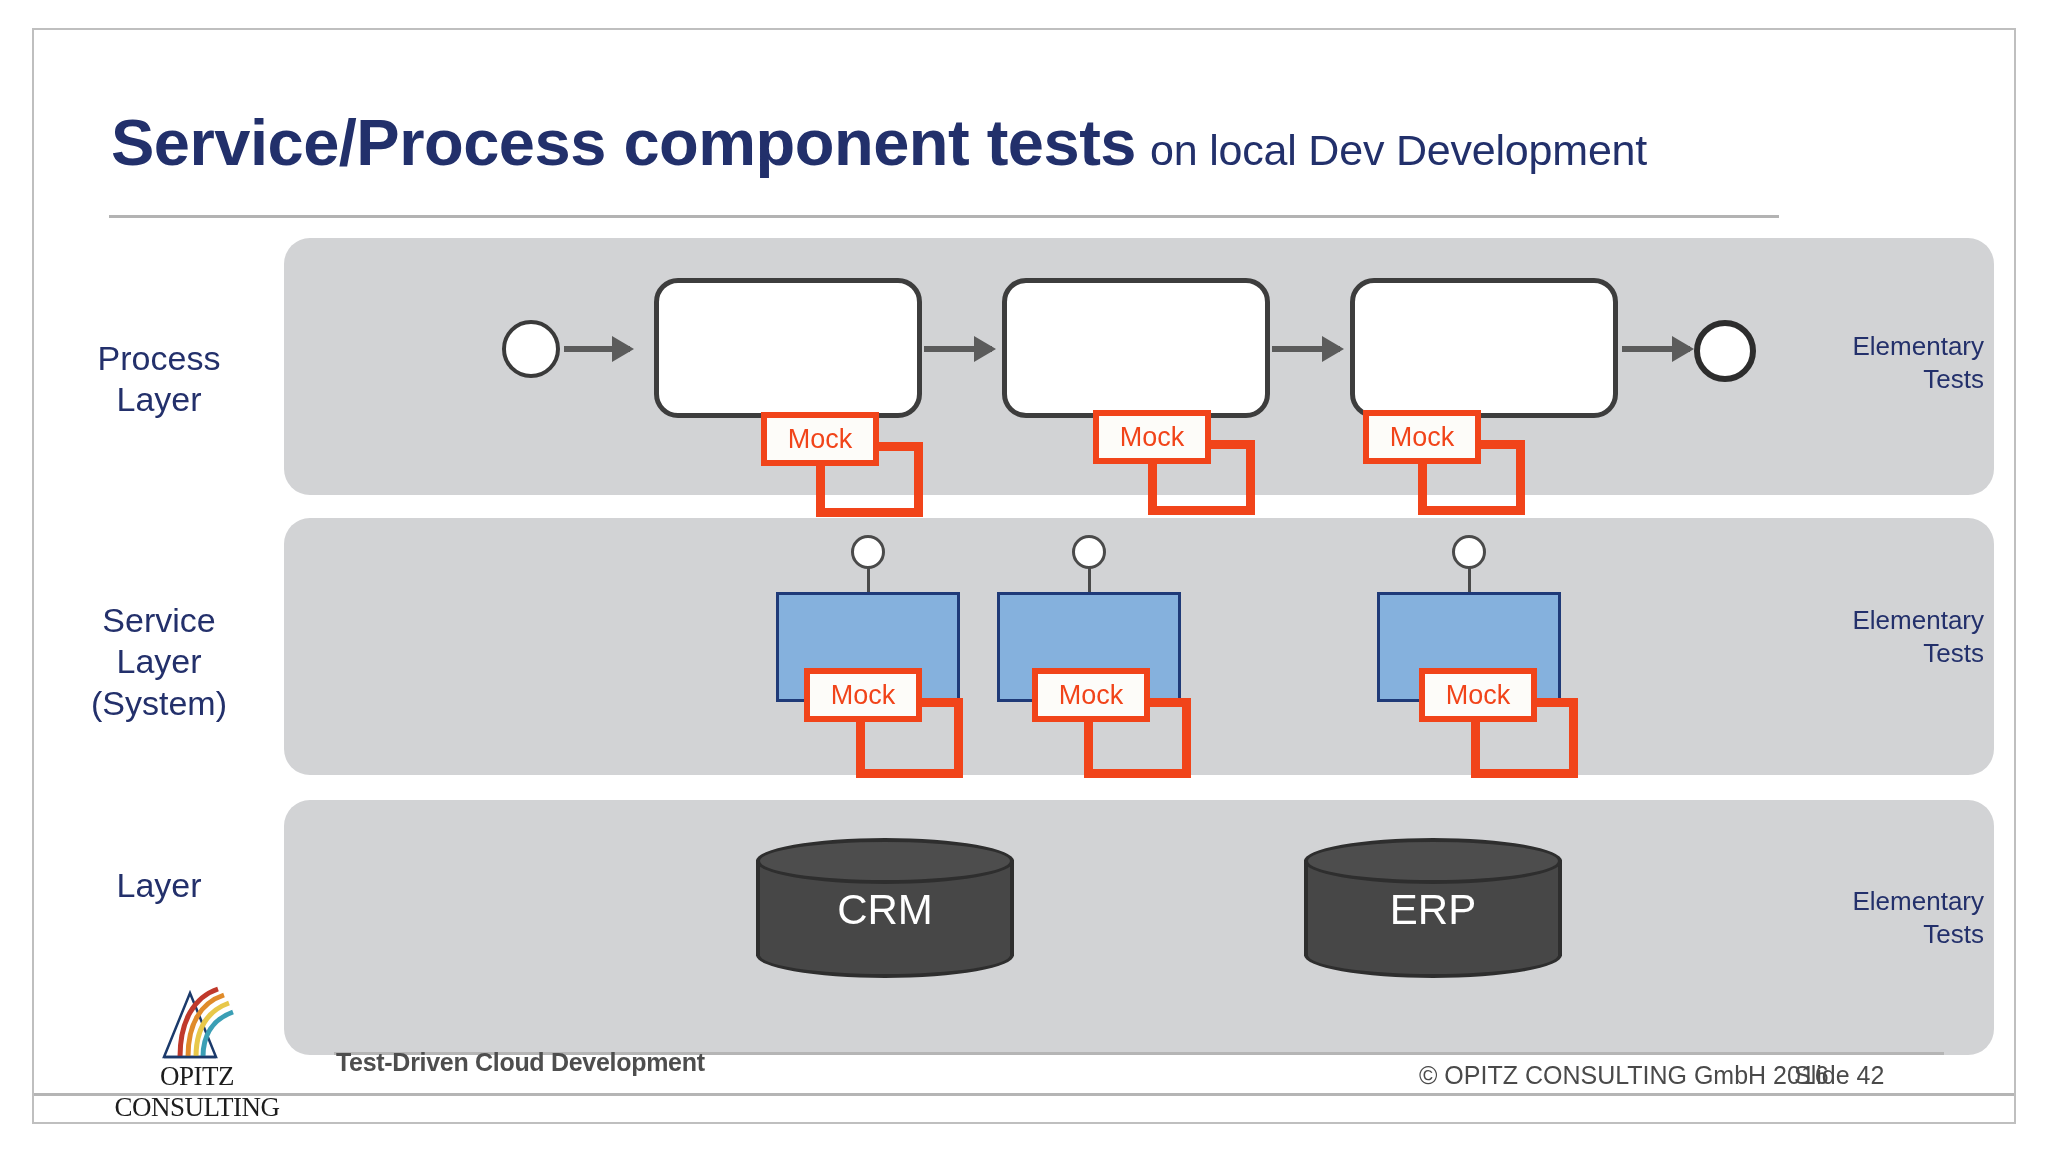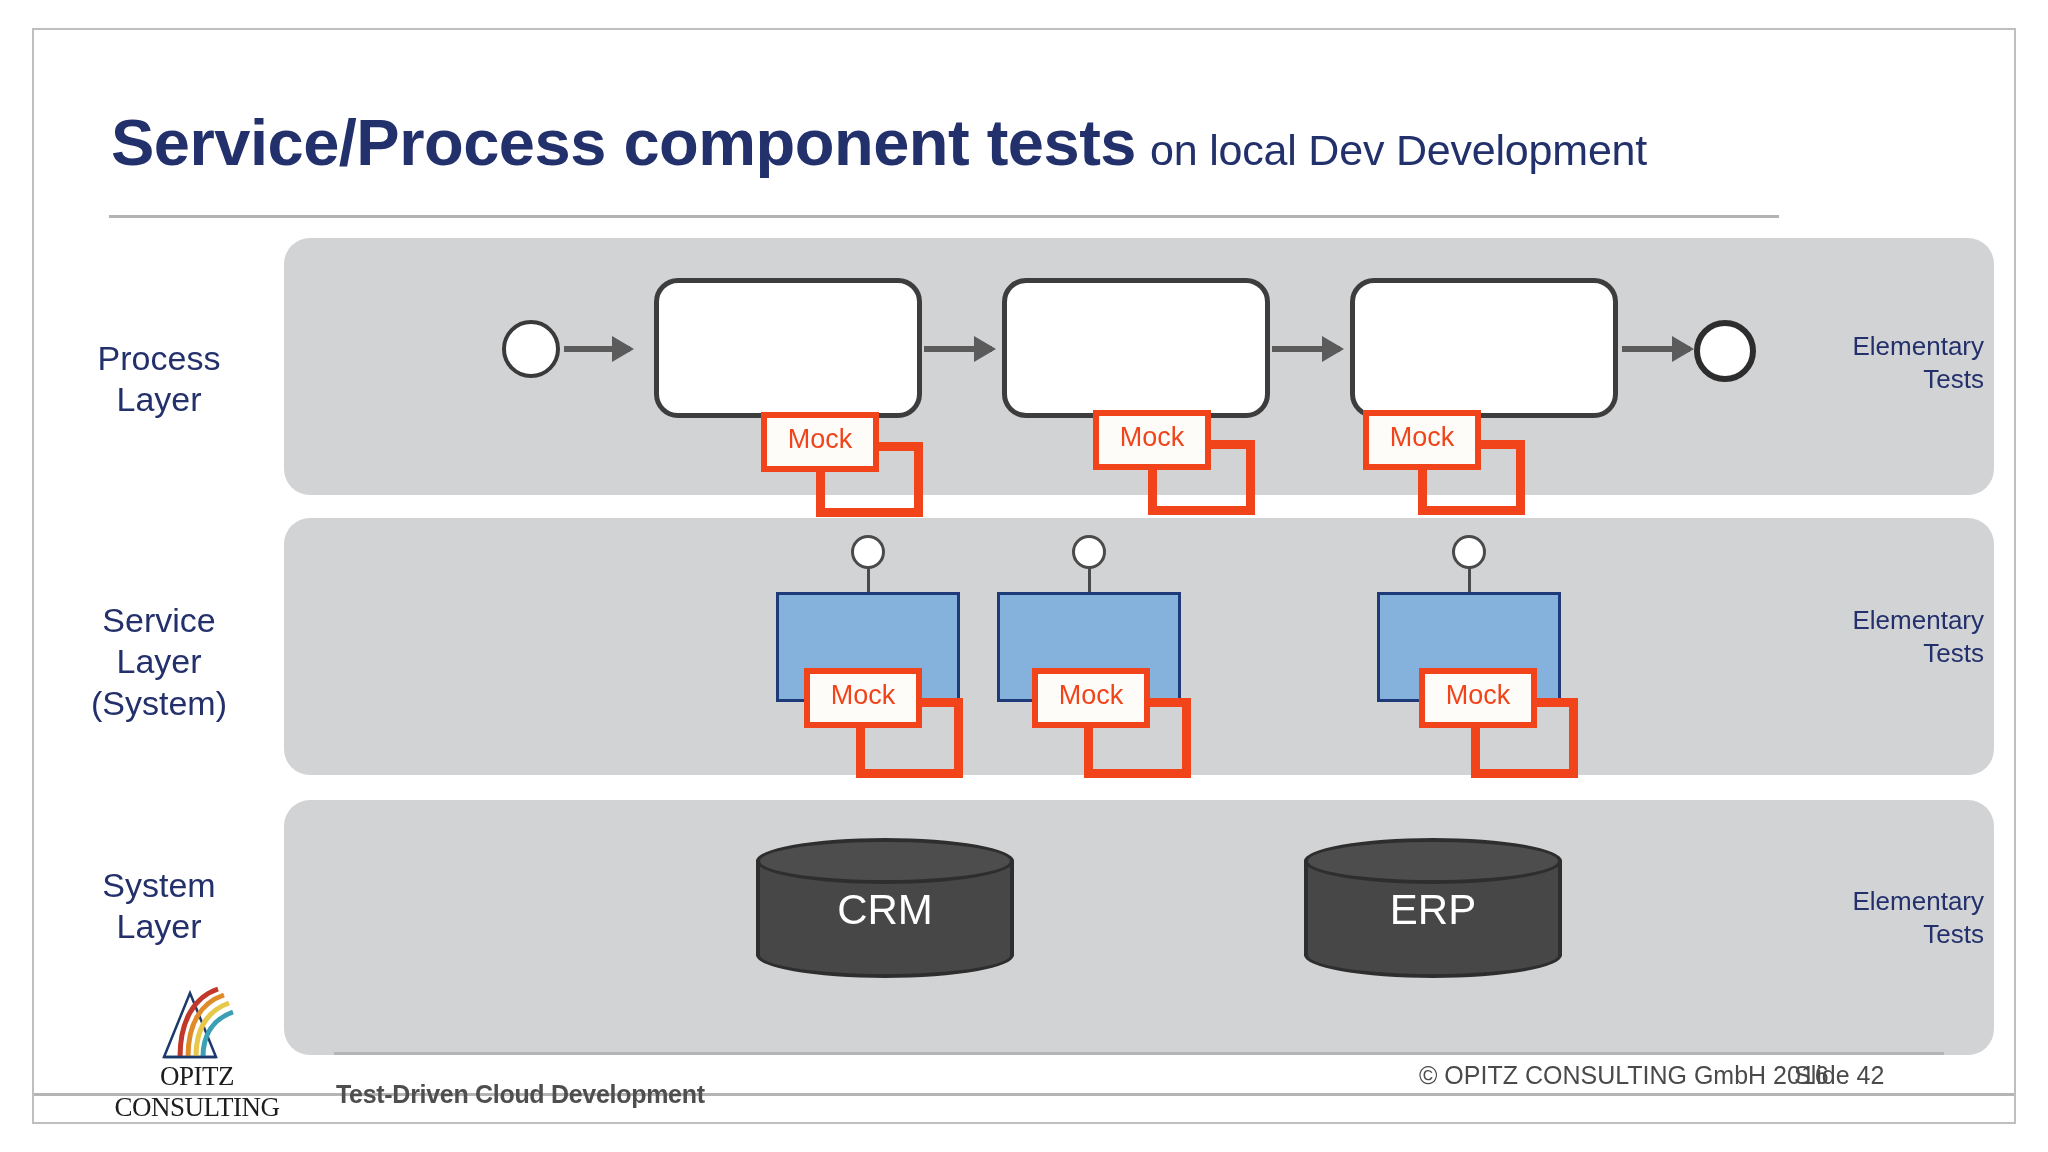--- a/index.html
+++ b/index.html
@@ -202,7 +202,7 @@
   
   .mock-box {
     position: absolute;
-    width: 118px; height: 60px;
+    width: 118px; height: 54px;
     background: #fdfcf9;
     border: 6px solid #f1441a;
     box-sizing: border-box;

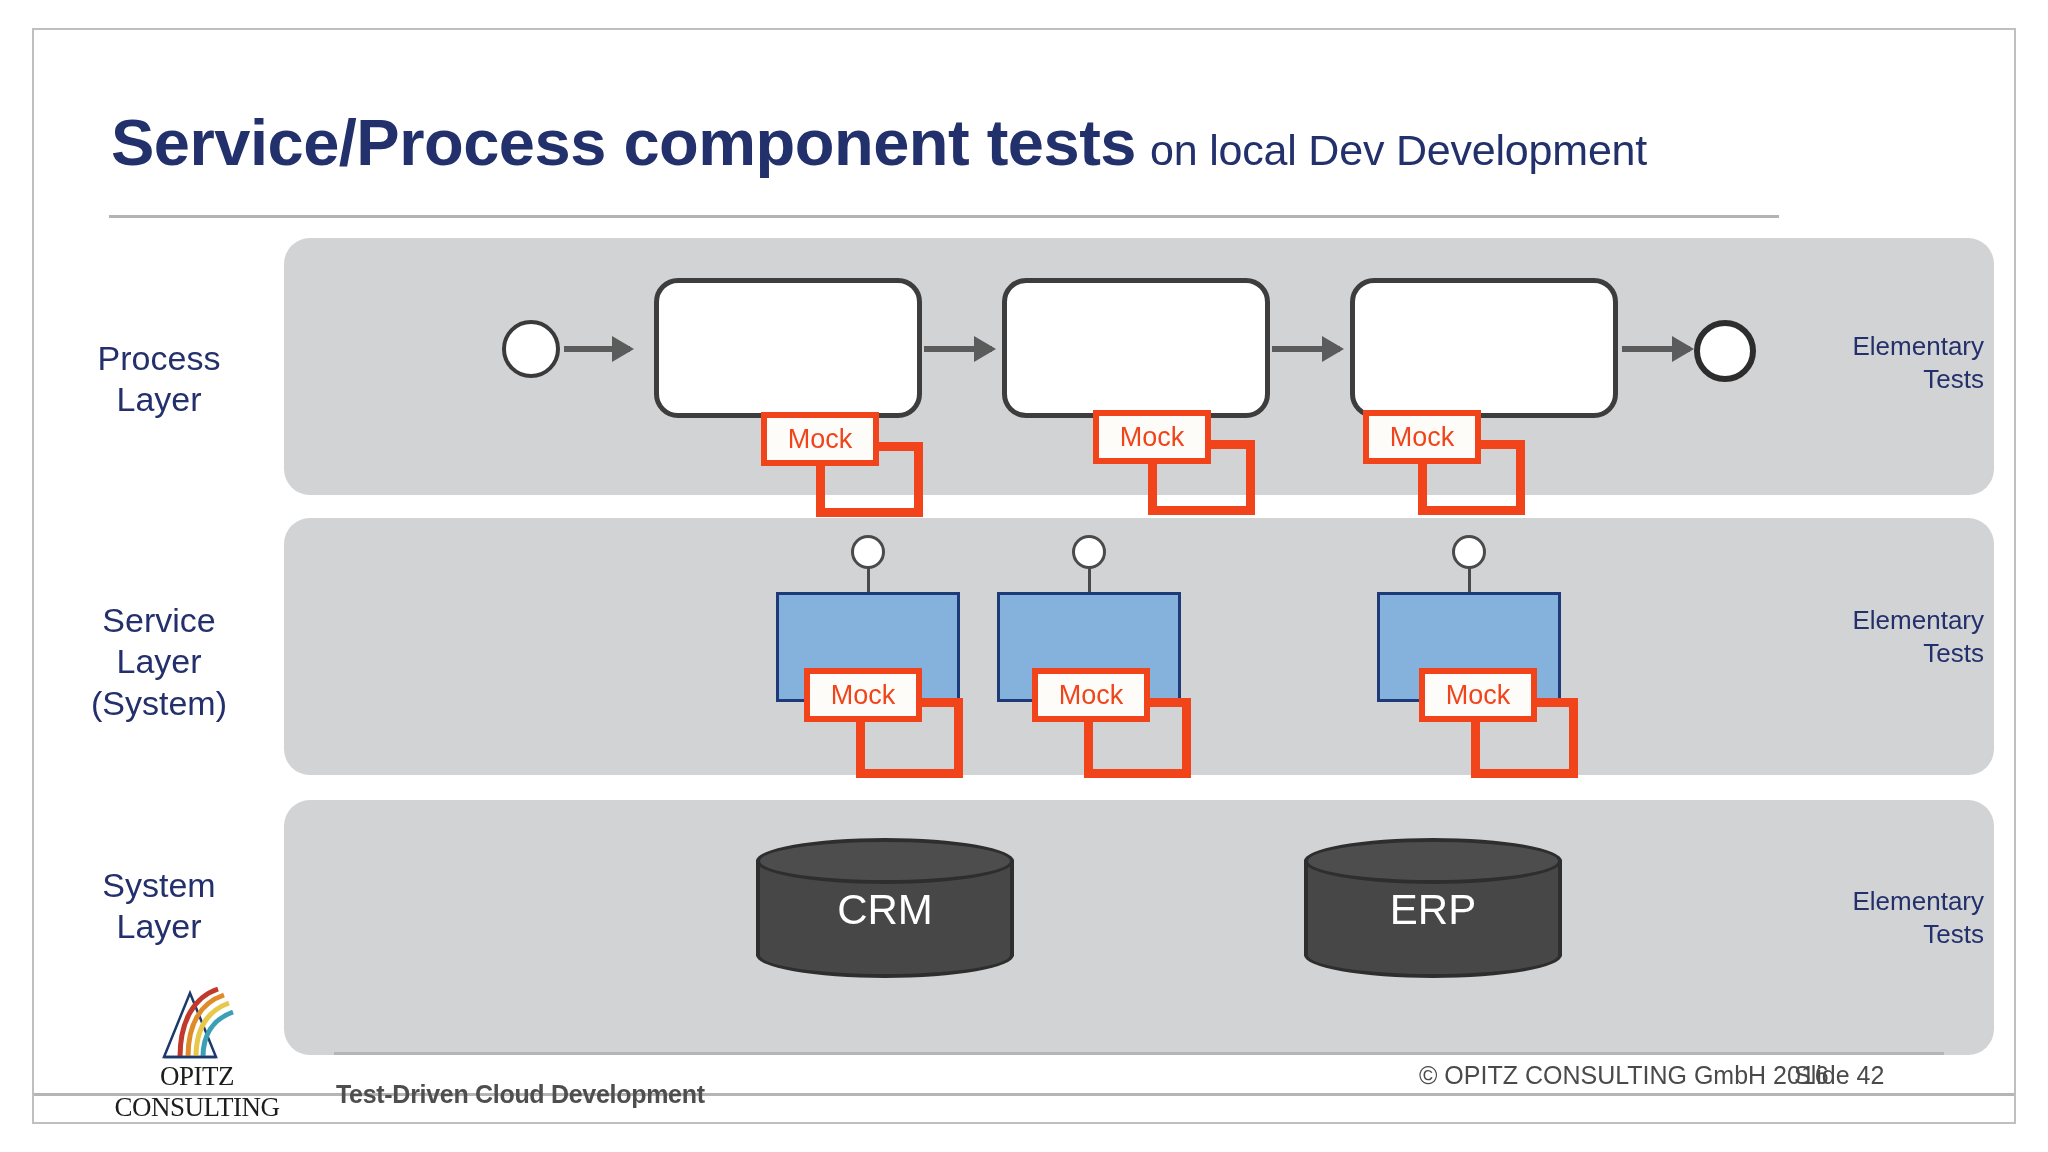--- a/index.html
+++ b/index.html
@@ -328,7 +328,6 @@
     <div>(System)</div>
   </div>
   <div class="layer-label ll-system">
-    <div>System</div>
     <div>Layer</div>
   </div>
 

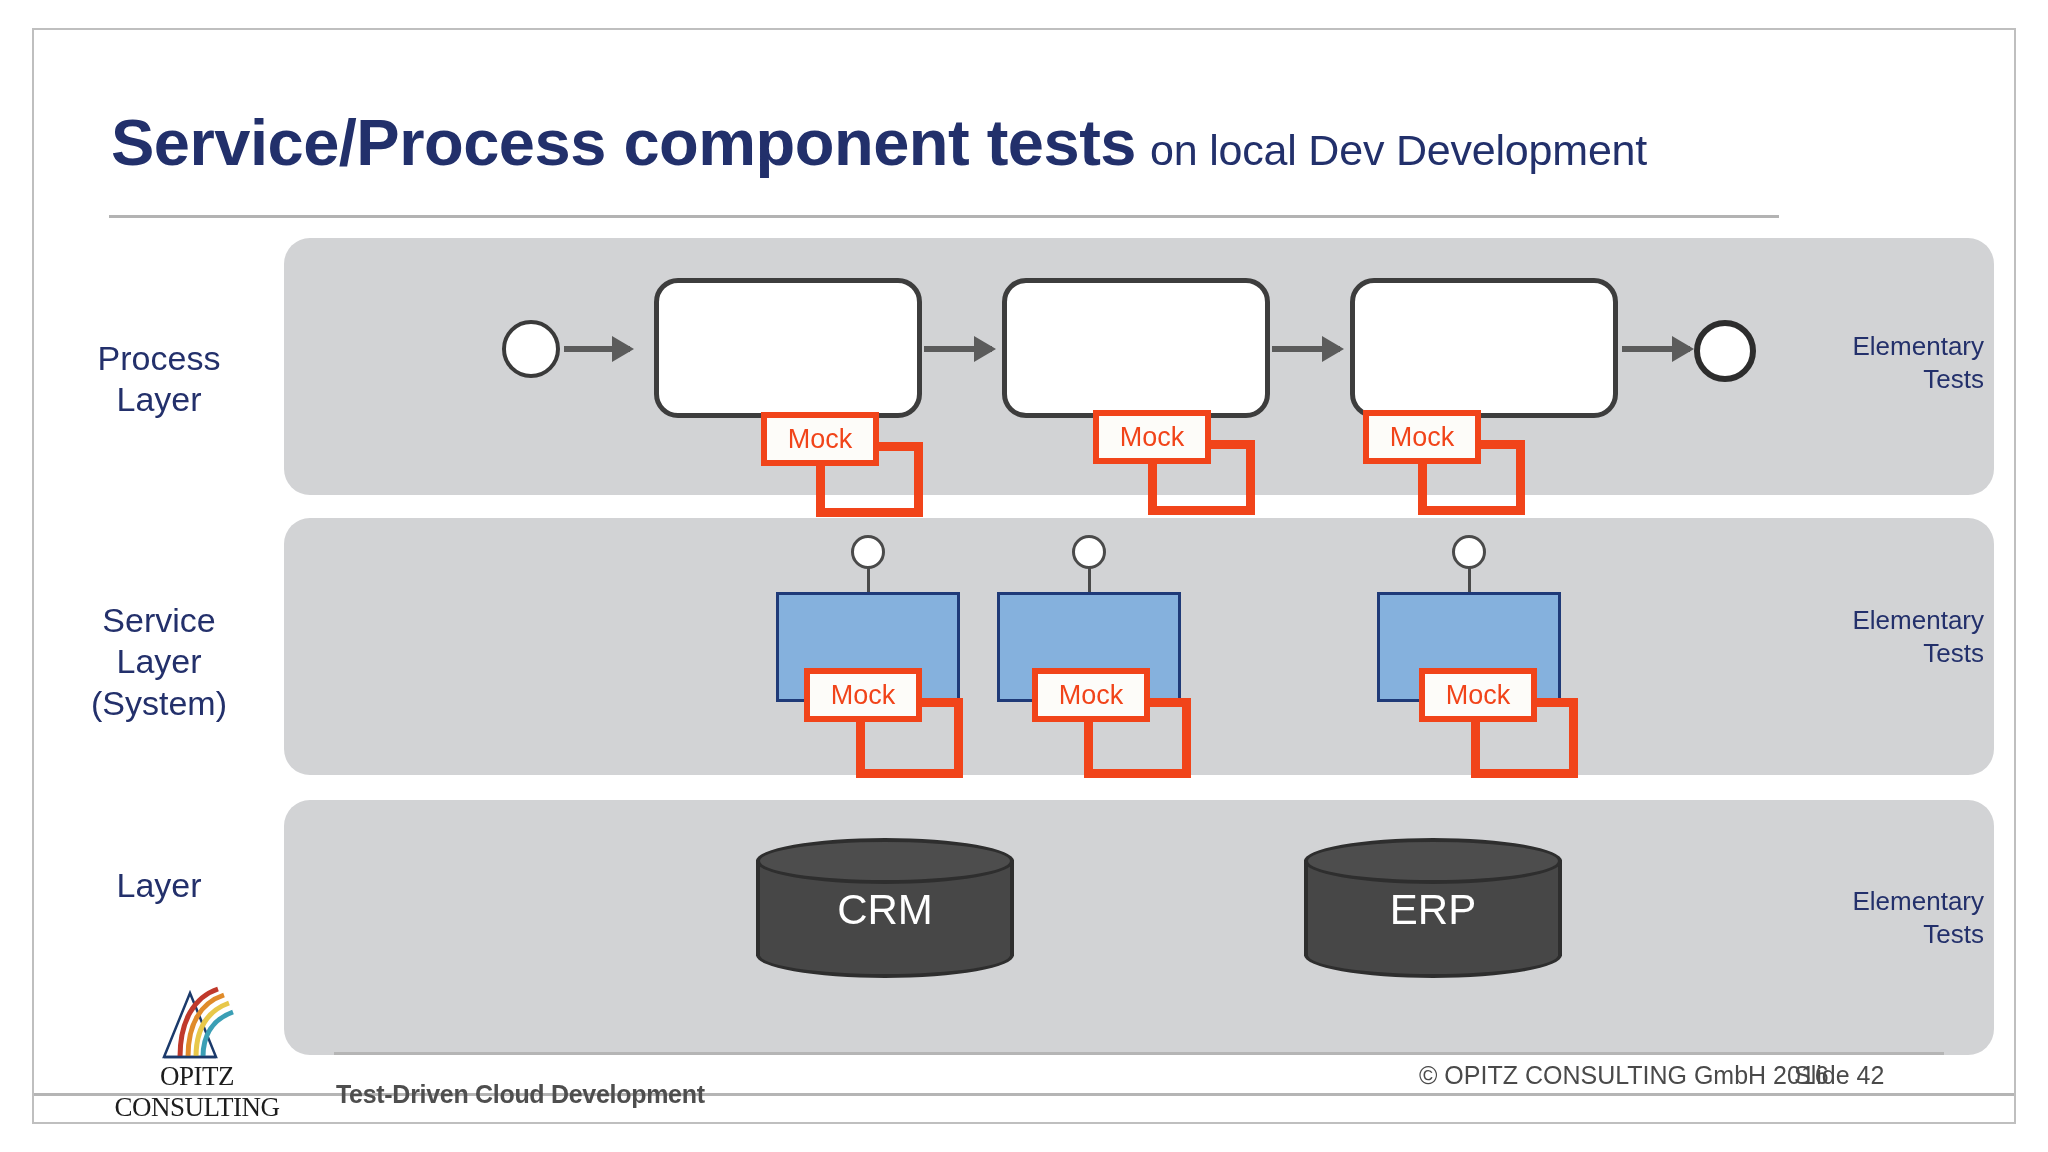--- a/index.html
+++ b/index.html
@@ -264,7 +264,7 @@
   .footer-title {
     position: absolute;
     left: 302px;
-    top: 1050px;
+    top: 1018px;
     font-size: 25px;
     font-weight: bold;
     color: #4e4e4e;

